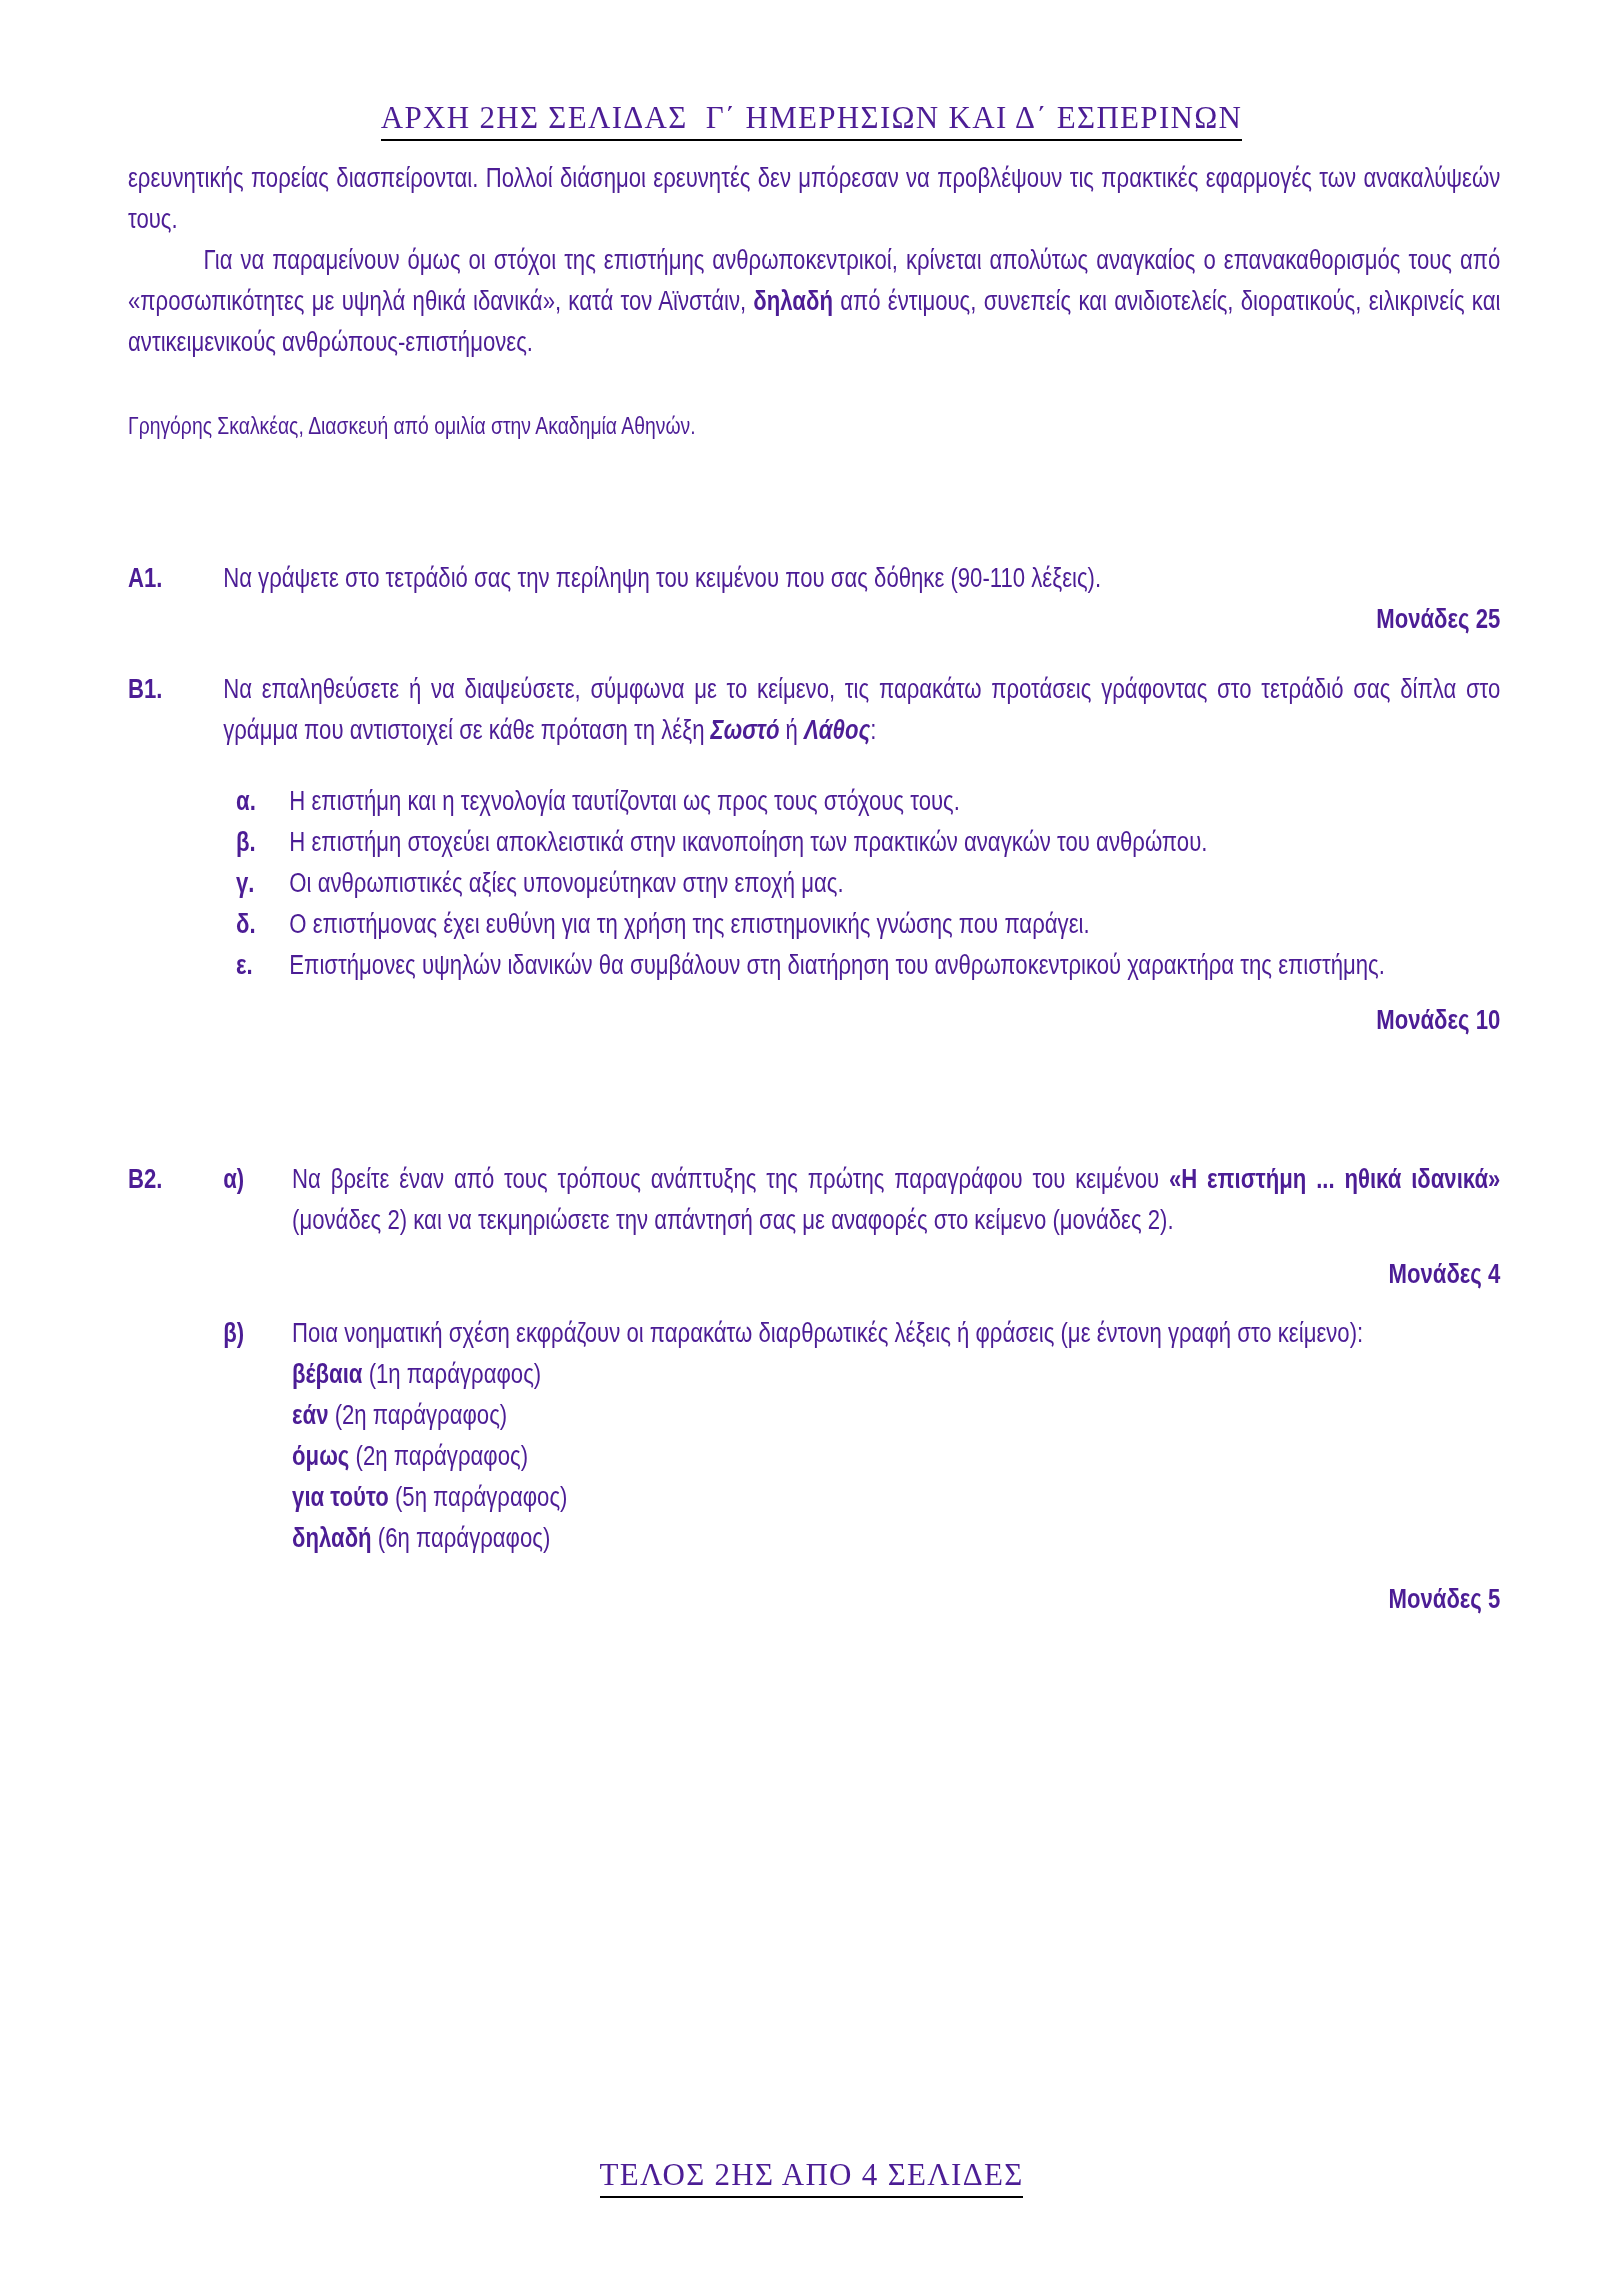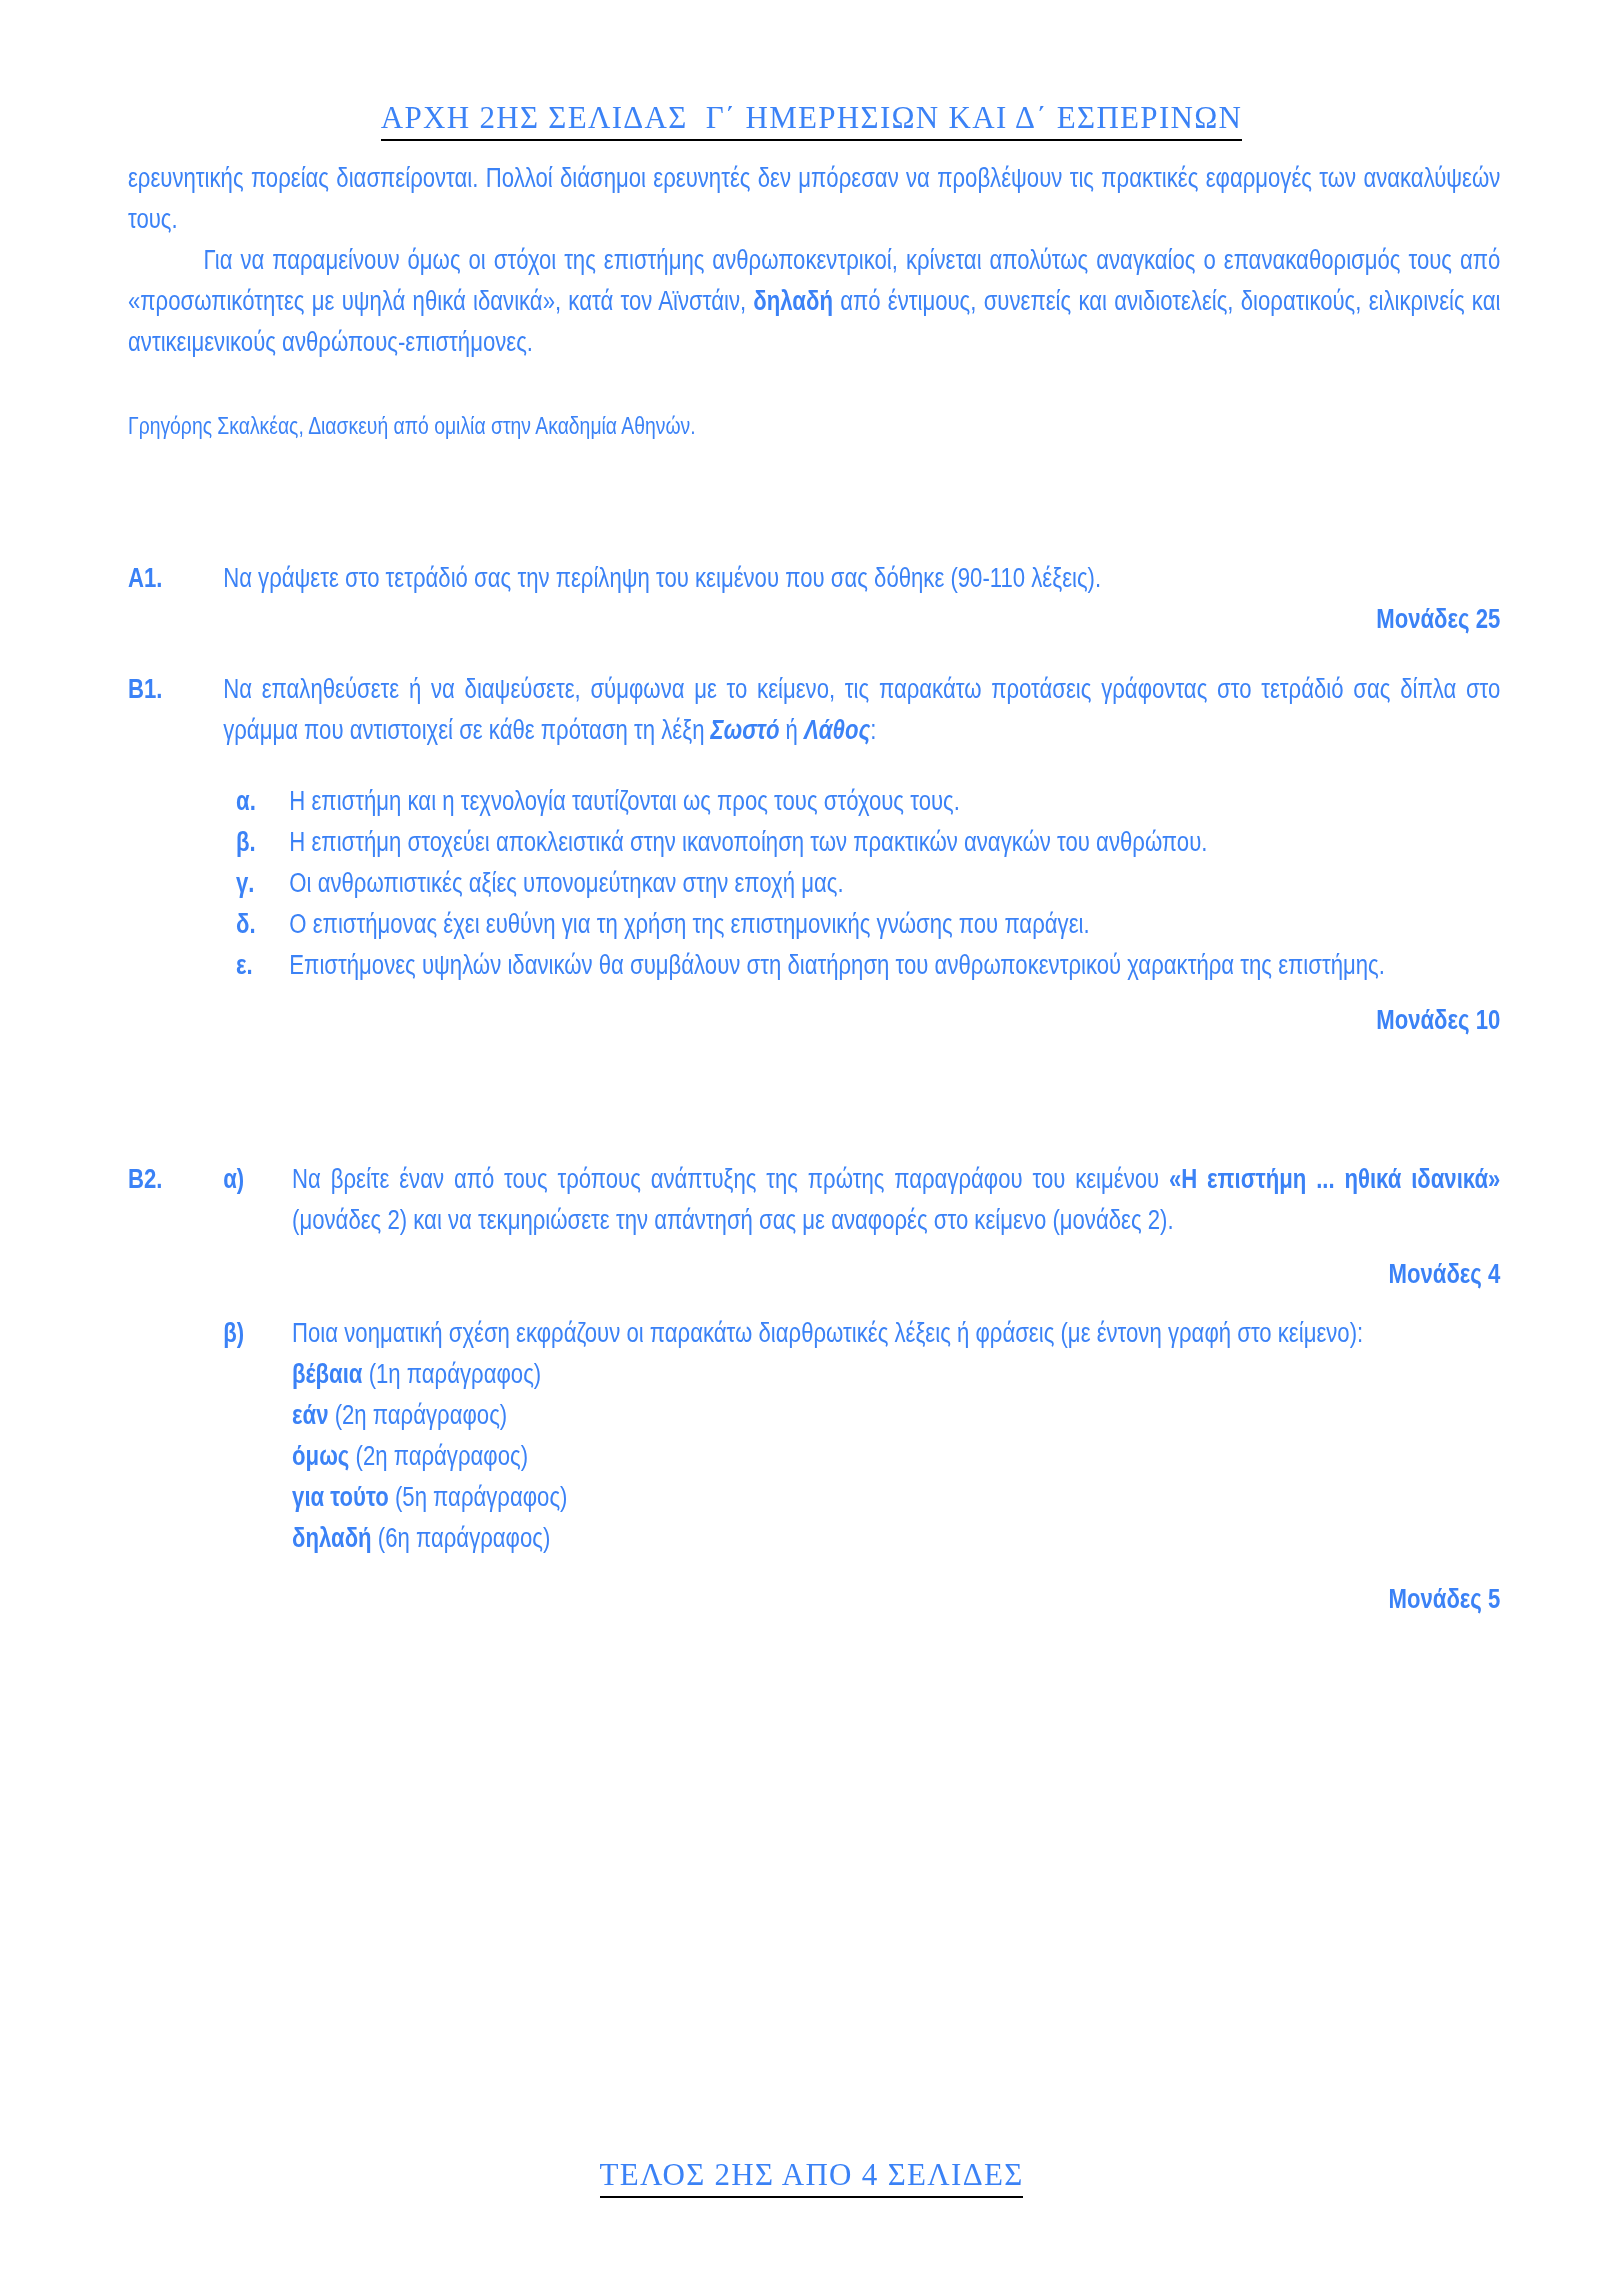--- a/index.html
+++ b/index.html
@@ -7,7 +7,7 @@
     position:relative;
     width:1623px; height:2295px;
     background:#ffffff;
-    color:#3b82f6;
+    color:#4c1d95;
     font-family:"Liberation Sans", sans-serif;
     font-size:27px;
     line-height:41px;

